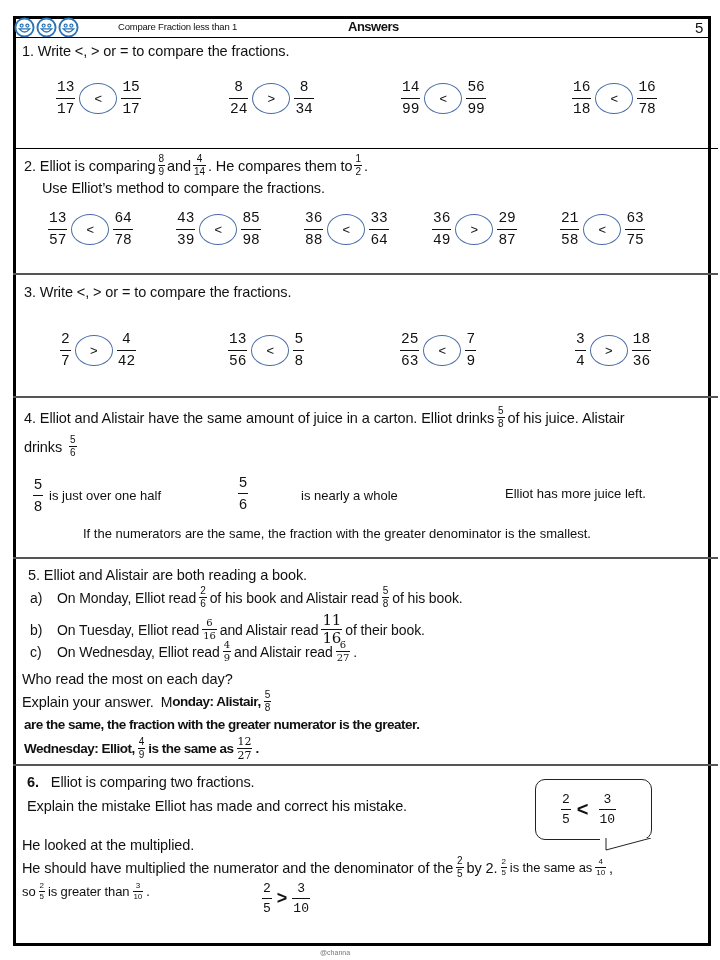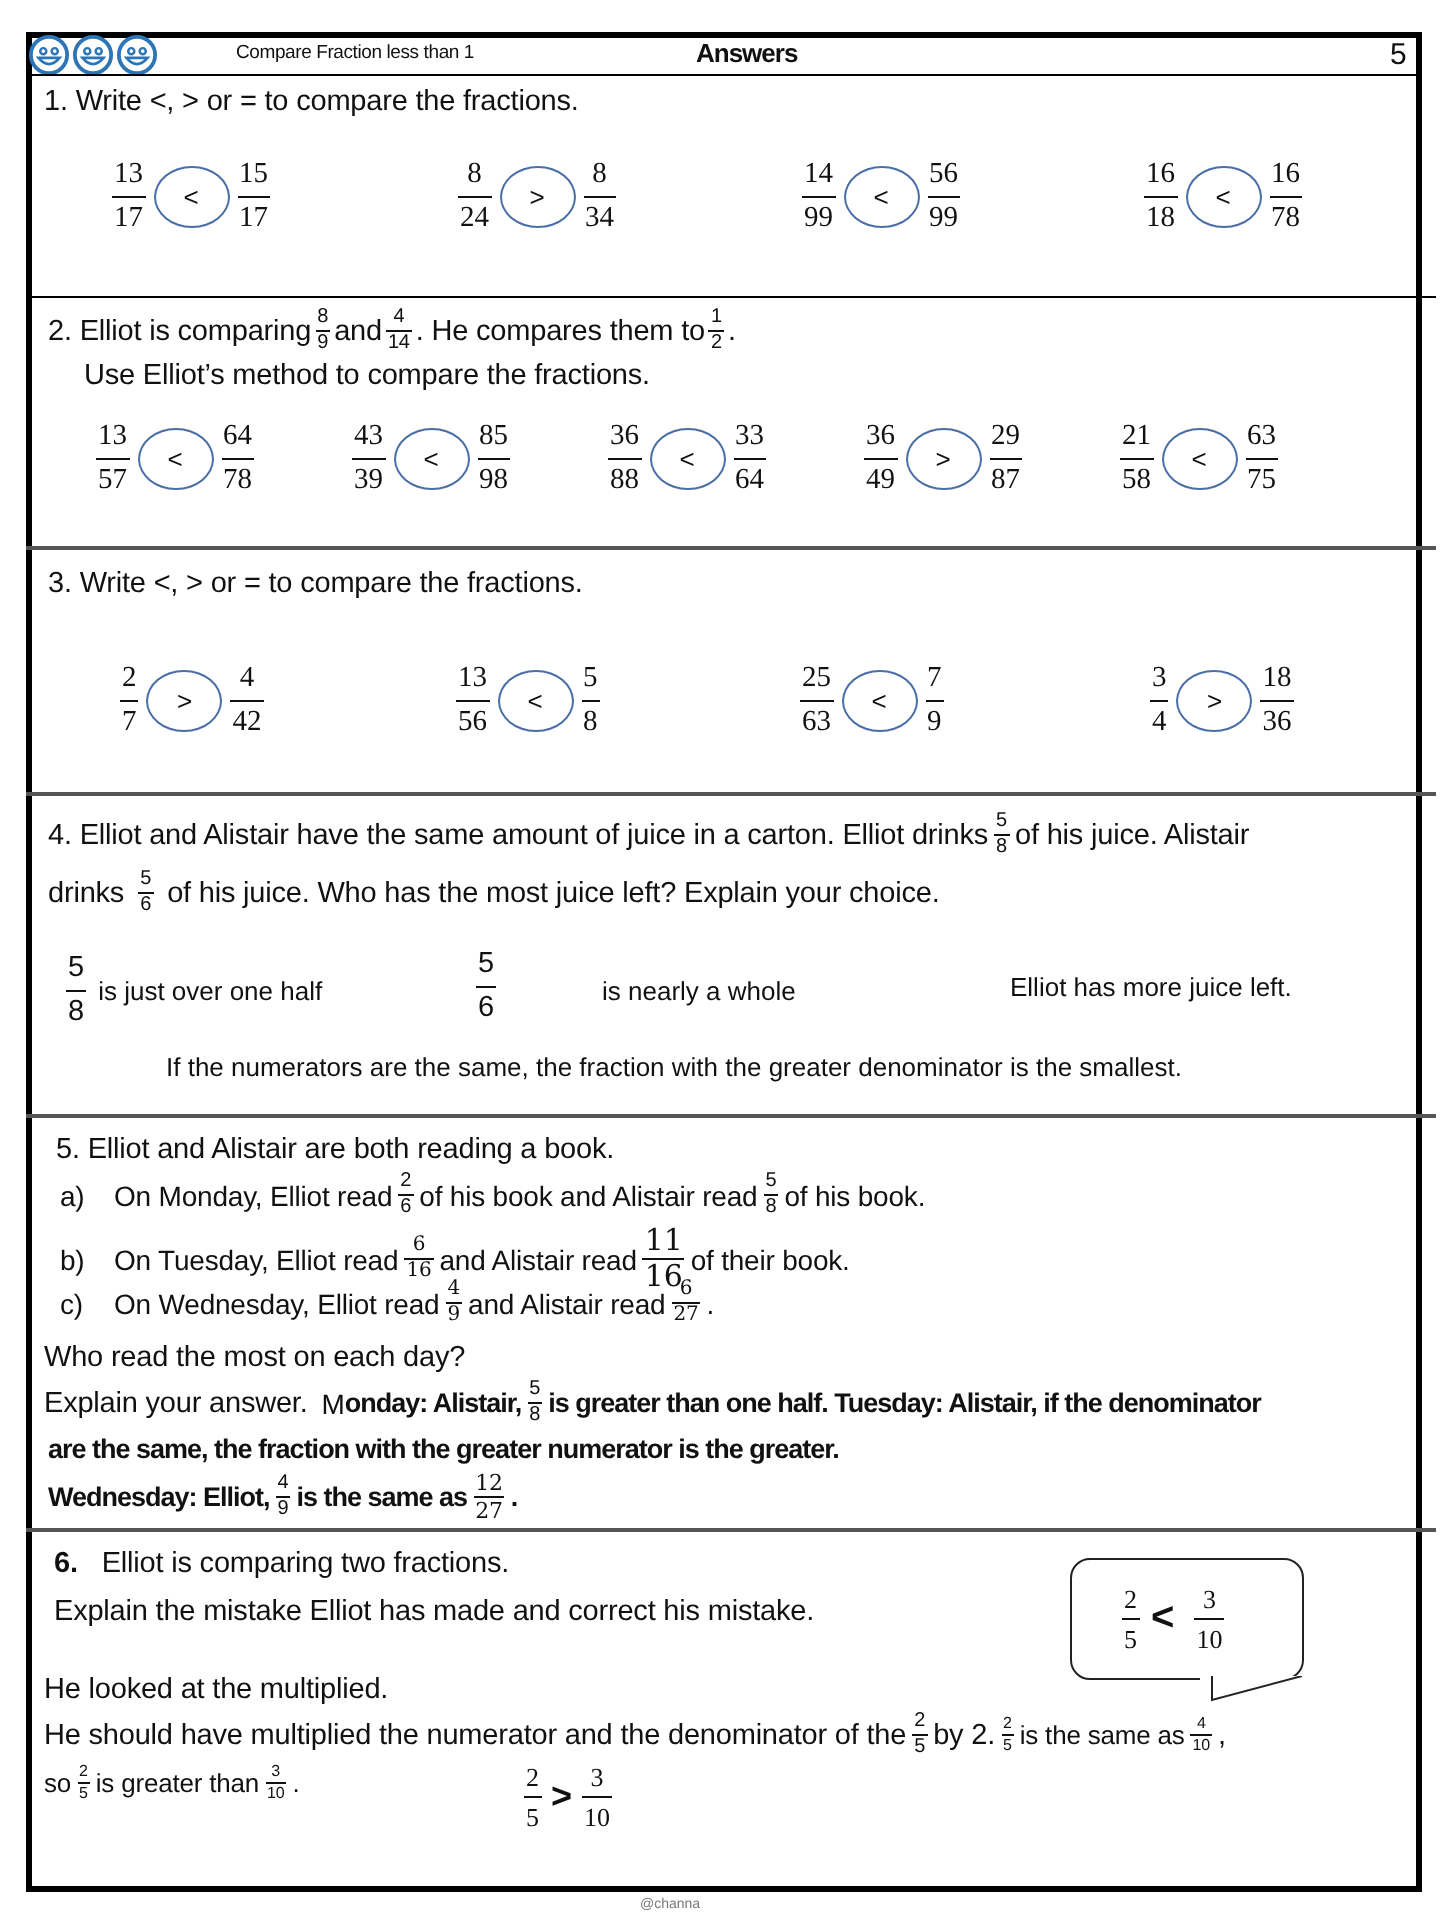--- a/index.html
+++ b/index.html
@@ -21,7 +21,7 @@
   .q { position: absolute; font-size: 14.5px; letter-spacing: -0.1px; white-space: nowrap; }
   .q b.qn { font-weight: bold; }
 
-  .frac { display: inline-flex; flex-direction: column; align-items: center; vertical-align: middle; line-height: 1; font-family: Liberation Serif, serif; }
+  .frac { display: inline-flex; flex-direction: column; align-items: center; vertical-align: middle; line-height: 1; font-family: Liberation Mono, monospace; }
   .frac .n, .frac .d { display: block; padding: 0 1px; }
   .frac .bar { display: block; width: 100%; height: 1px; background: #111; margin: 3px 0; }
   .frac.big { font-size: 14.5px; }

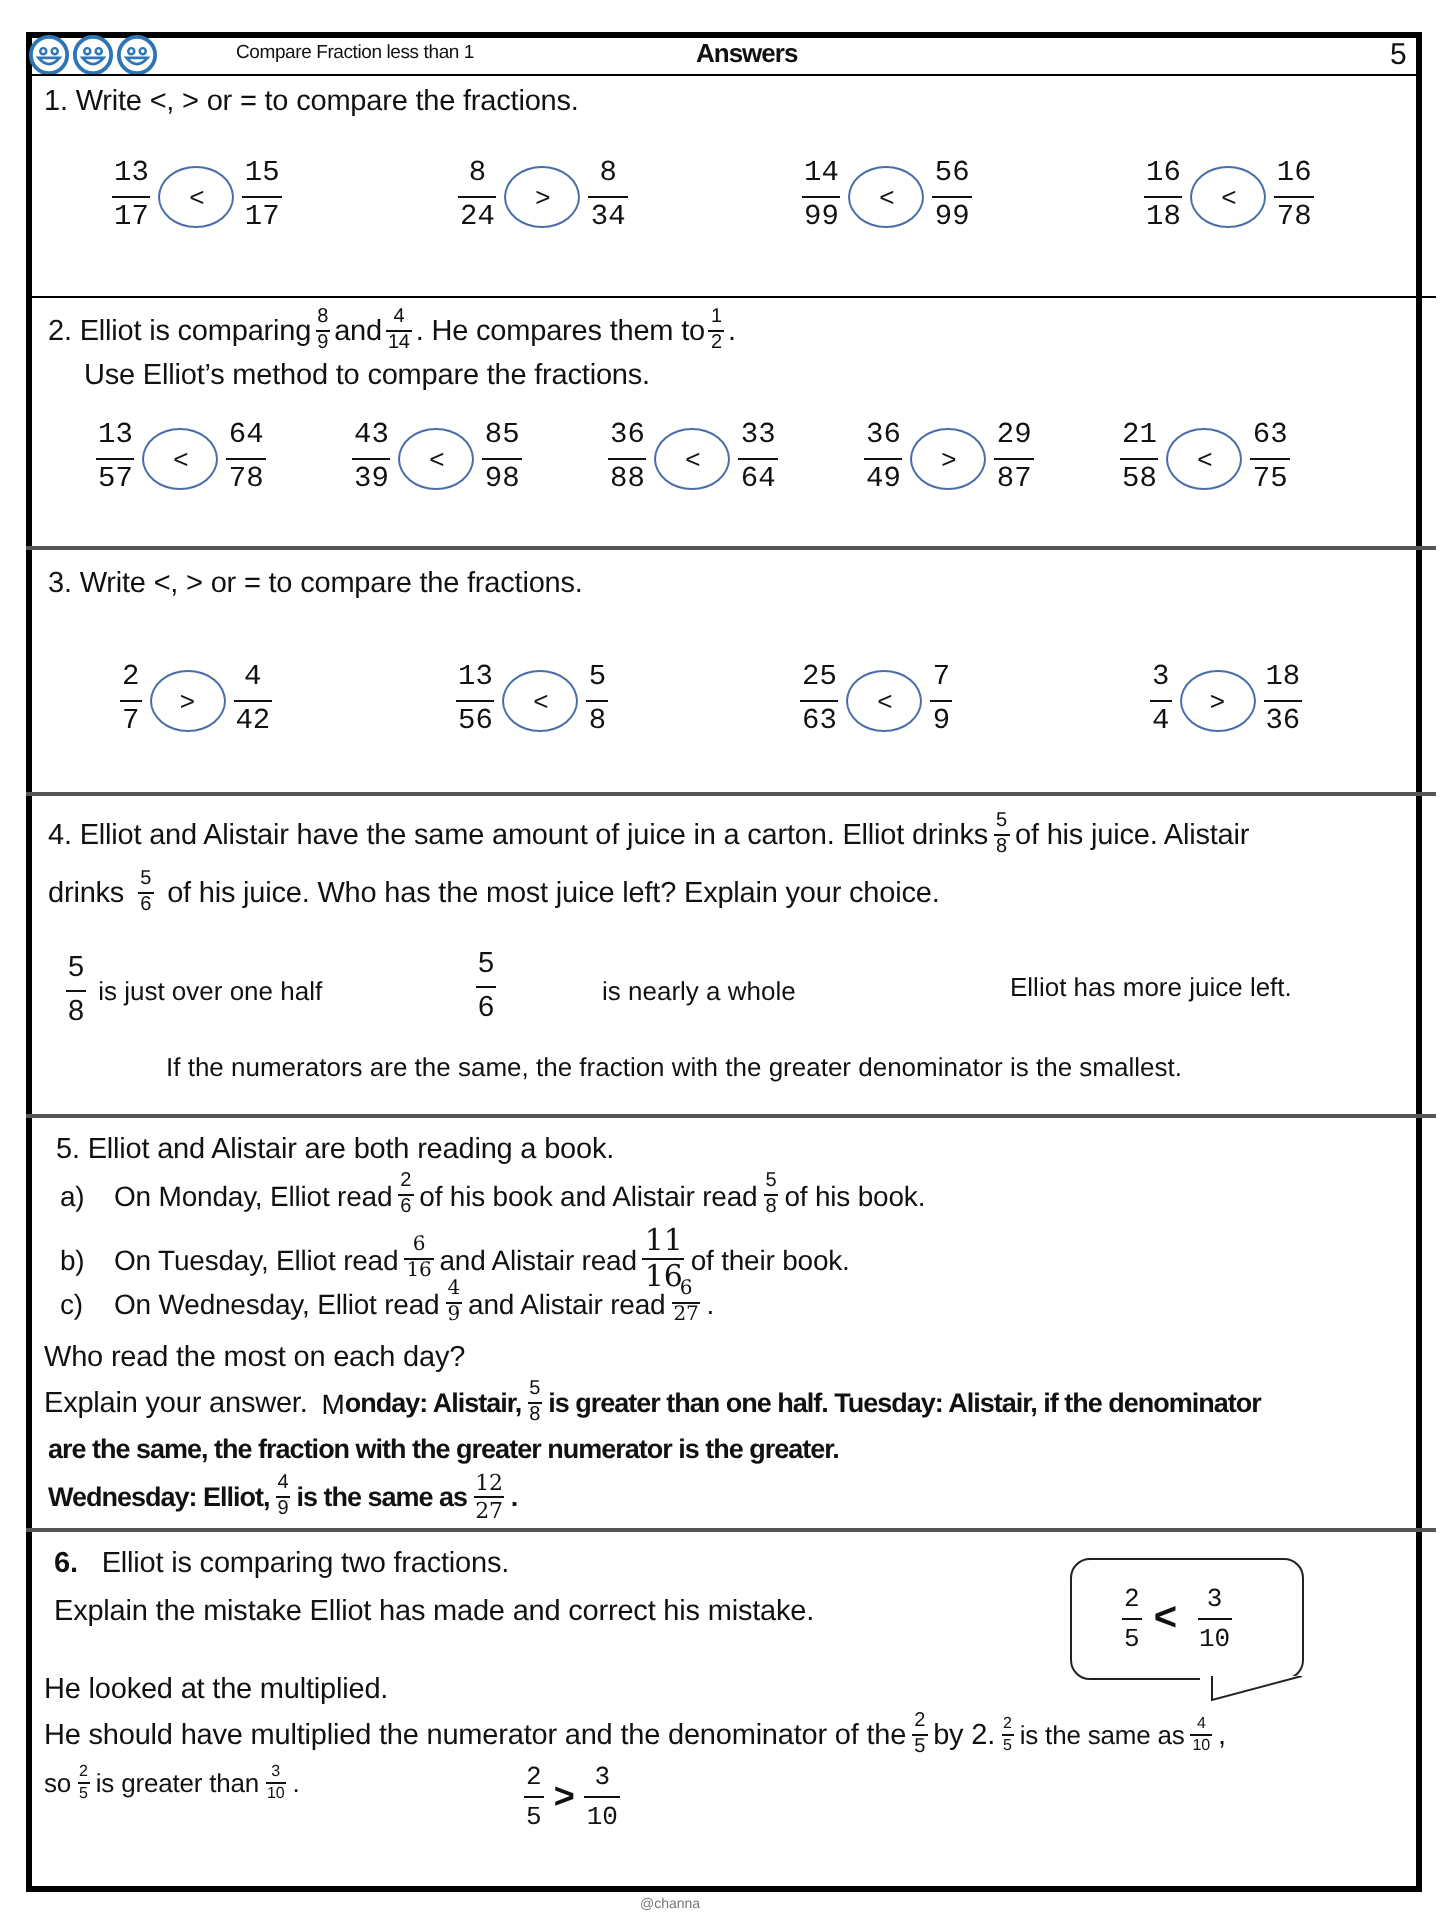--- a/index.html
+++ b/index.html
@@ -292,7 +292,6 @@
       <span class="bar"></span>
       <span class="d">6</span>
     </span>
-  <span>of his juice. Who has the most juice left? Explain your choice.</span>
 </div>
 <div class="ans" style="left:33px; top:477px; display:flex; align-items:center; gap:6px;">
   <span class="frac big" style="font-family:'Liberation Sans',sans-serif;">

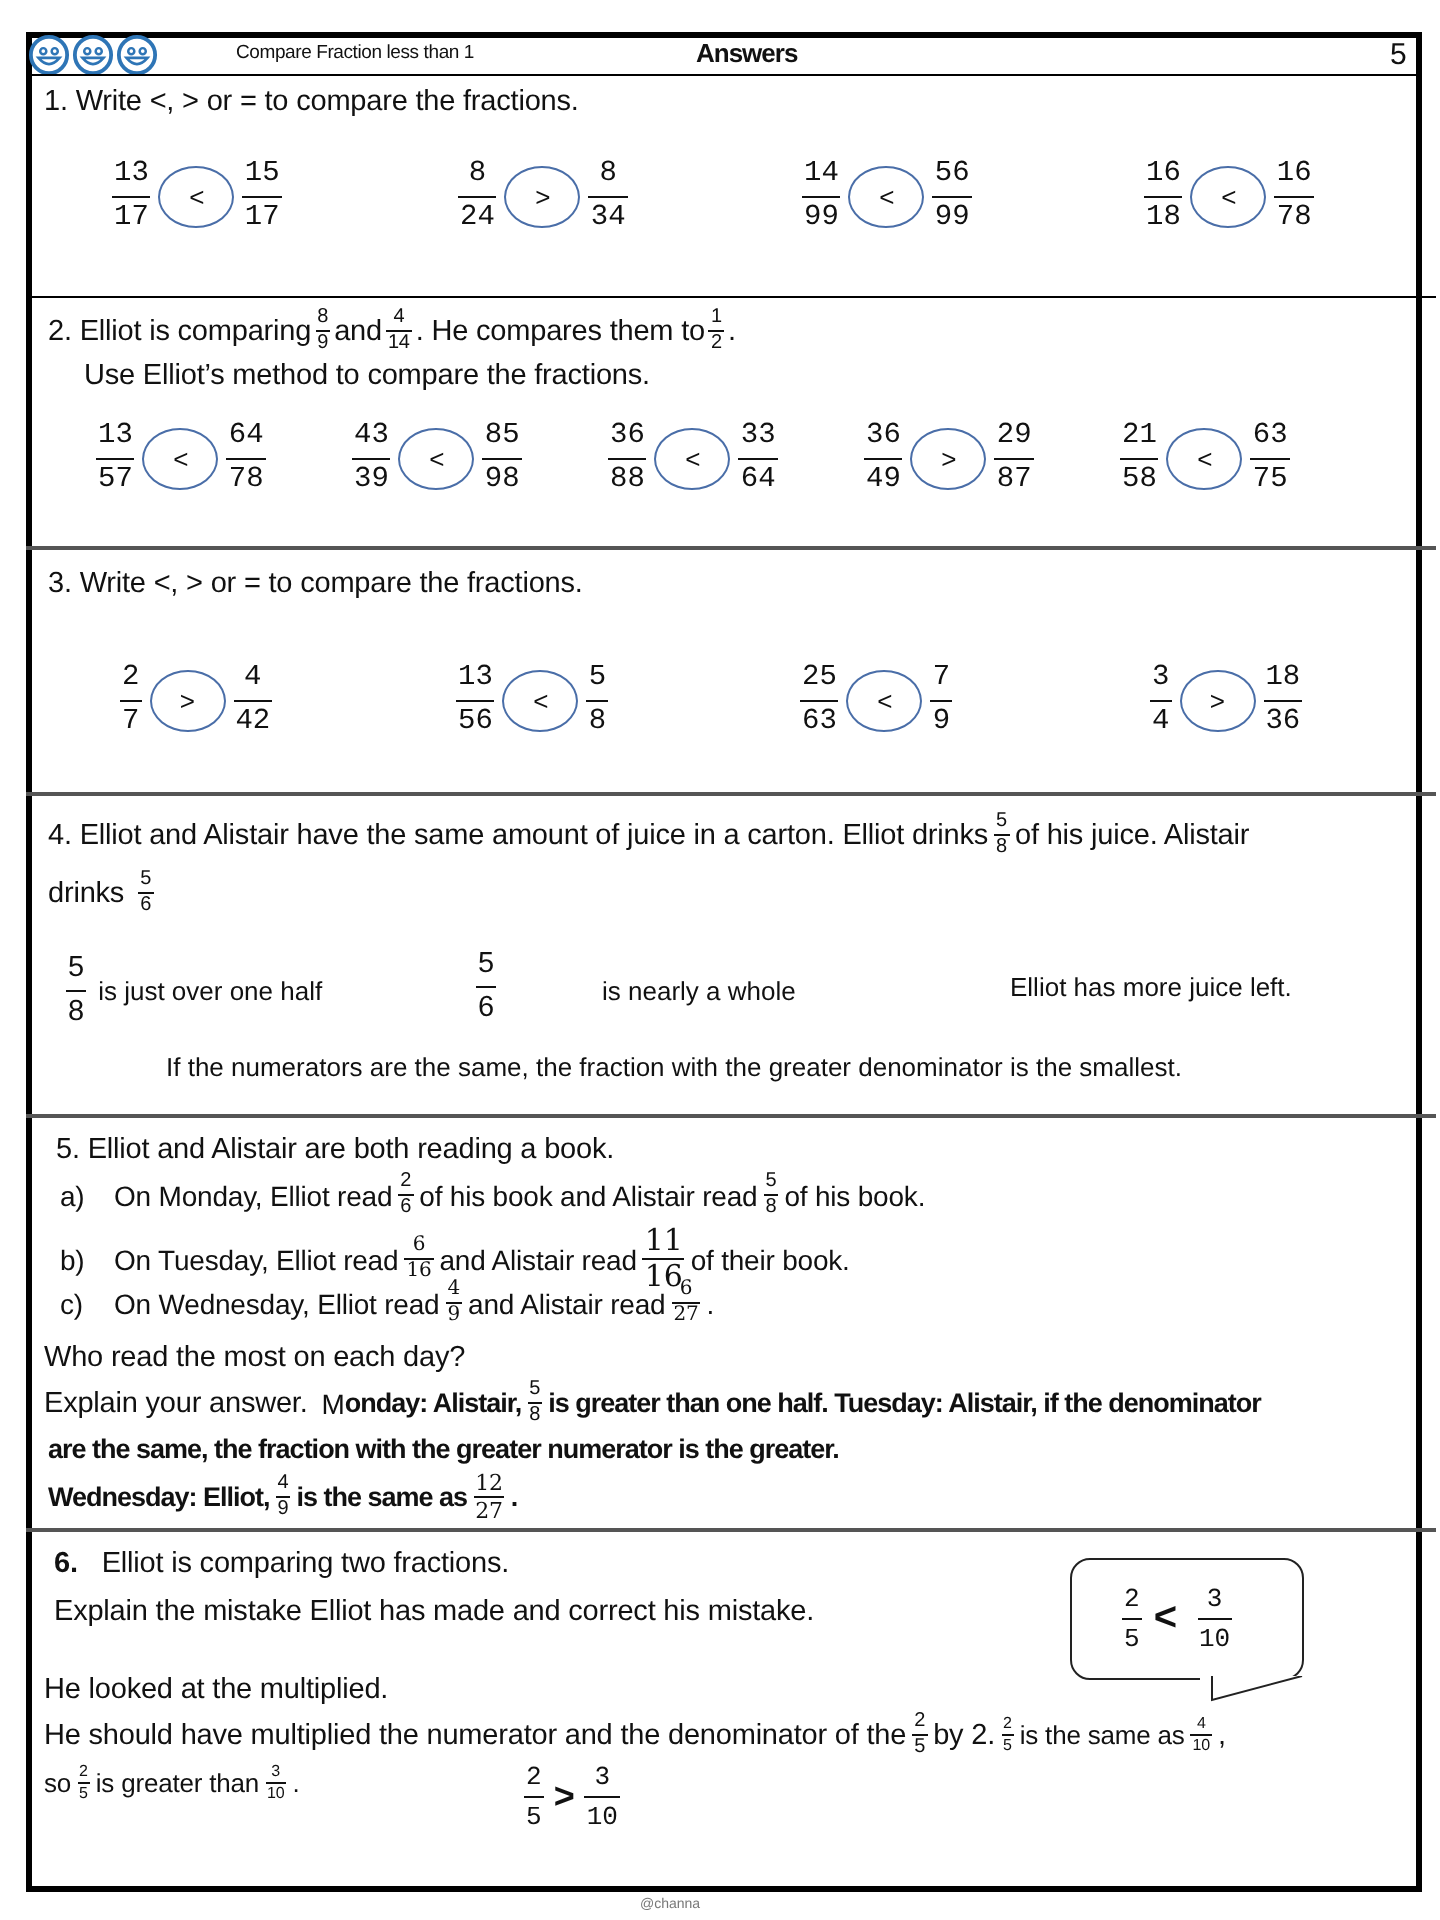--- a/index.html
+++ b/index.html
@@ -374,7 +374,6 @@
       <span class="bar"></span>
       <span class="d">8</span>
     </span>
-  <span class="bold-ans">is greater than one half. Tuesday: Alistair, if the denominator</span>
 </div>
 <div class="q bold-ans" style="left:24px; top:717px;">are the same, the fraction with the greater numerator is the greater.</div>
 <div class="q" style="left:24px; top:736px; display:flex; align-items:center; gap:3px;">

